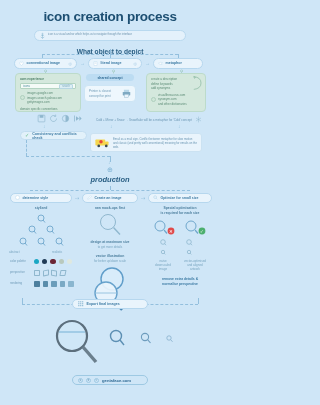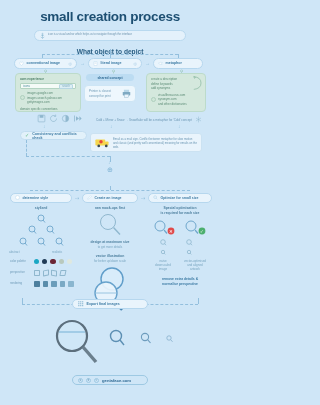--- a/index.html
+++ b/index.html
@@ -184,7 +184,7 @@
 
 <div class="page">
 
-  <div class="title">small creation process</div>
+  <div class="title">icon creation process</div>
 
   <div class="subtitle-pill">
     <svg class="anchor-ico" viewBox="0 0 10 12">

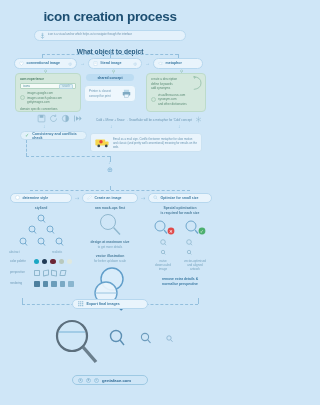--- a/index.html
+++ b/index.html
@@ -349,6 +349,7 @@
   <span class="arrow-d" style="left:108px; top:160px;">↓</span>
 
   <span class="prod-icon" style="top:166px; left:0; width:220px; text-align:center;">⊕</span>
+  <div class="prod-title" style="top:175px;">production</div>
 
   <div class="vline" style="left:110px; top:186px; height:4px;"></div>
   <div class="hline" style="left:30px; top:190px; width:160px;"></div>

